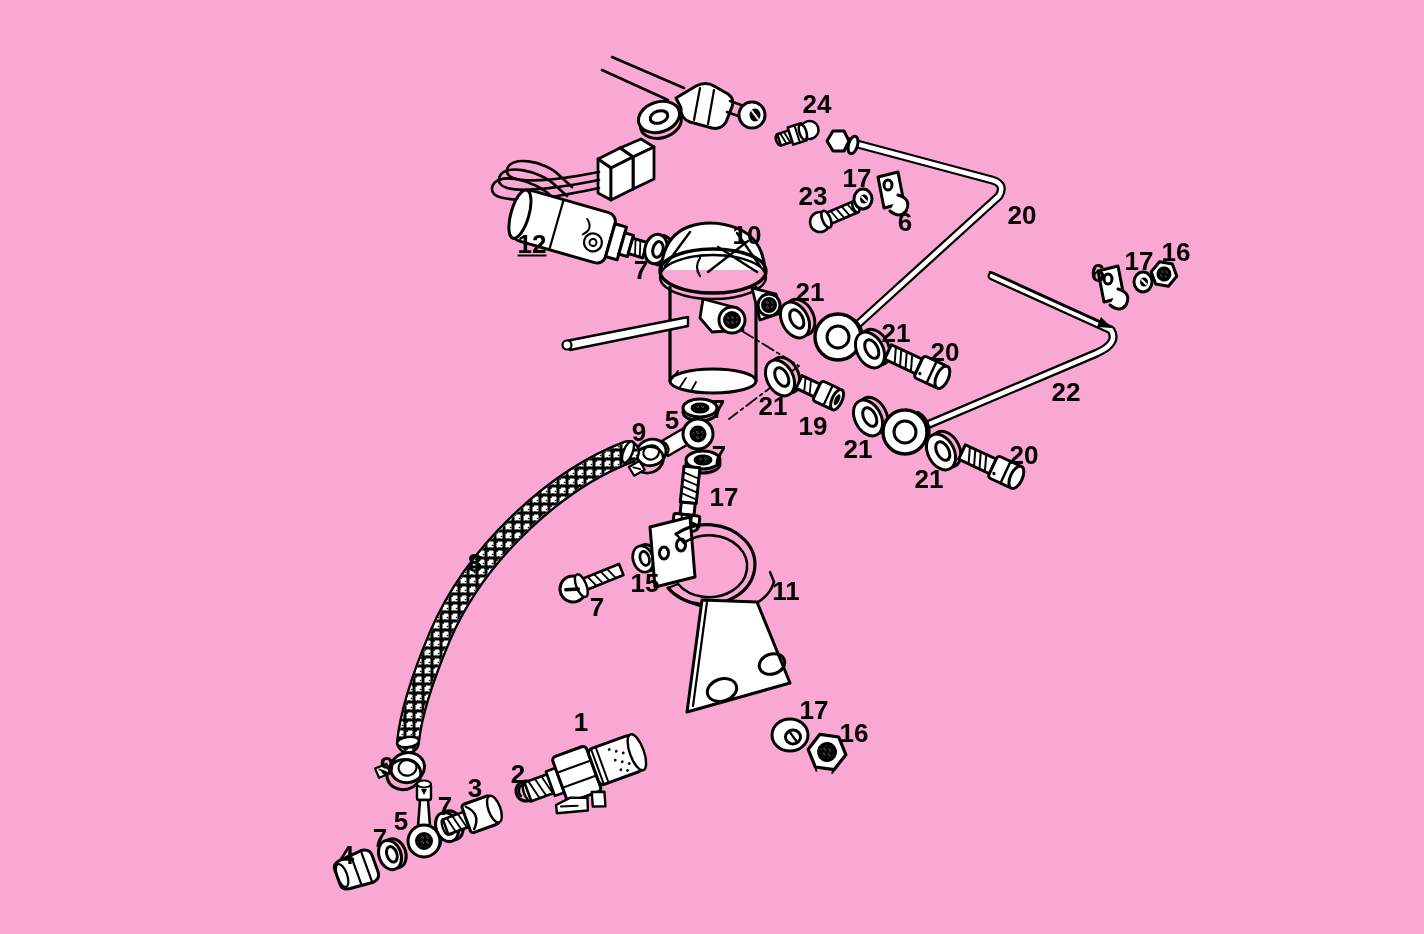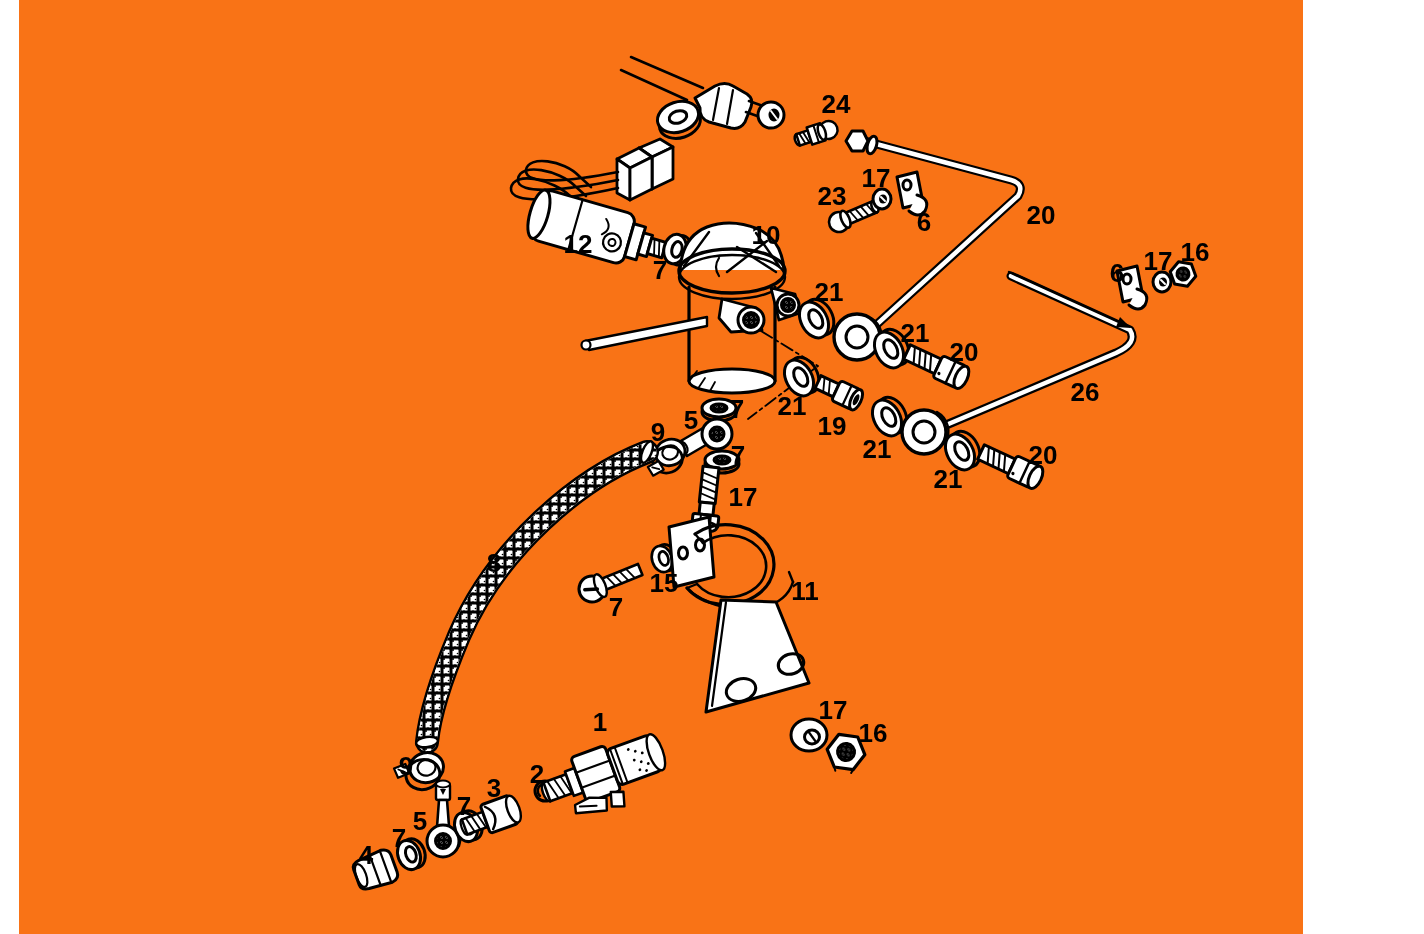--- a/index.html
+++ b/index.html
@@ -4,7 +4,7 @@
 <style>
   html,body{margin:0;padding:0;}
   body{background:#ffffff;font-family:"Liberation Sans",sans-serif;}
-  .stage{position:relative;width:1284px;height:934px;background:#f97316;overflow:hidden;margin-left:19px;}
+  .stage{position:relative;width:1424px;height:934px;background:#f9a8d4;overflow:hidden;}
   .stage svg{position:absolute;left:0;top:0;}
   .callout-layer{position:absolute;left:0;top:0;width:100%;height:100%;pointer-events:none;}
   .callout{position:absolute;transform:translate(-50%,-50%);

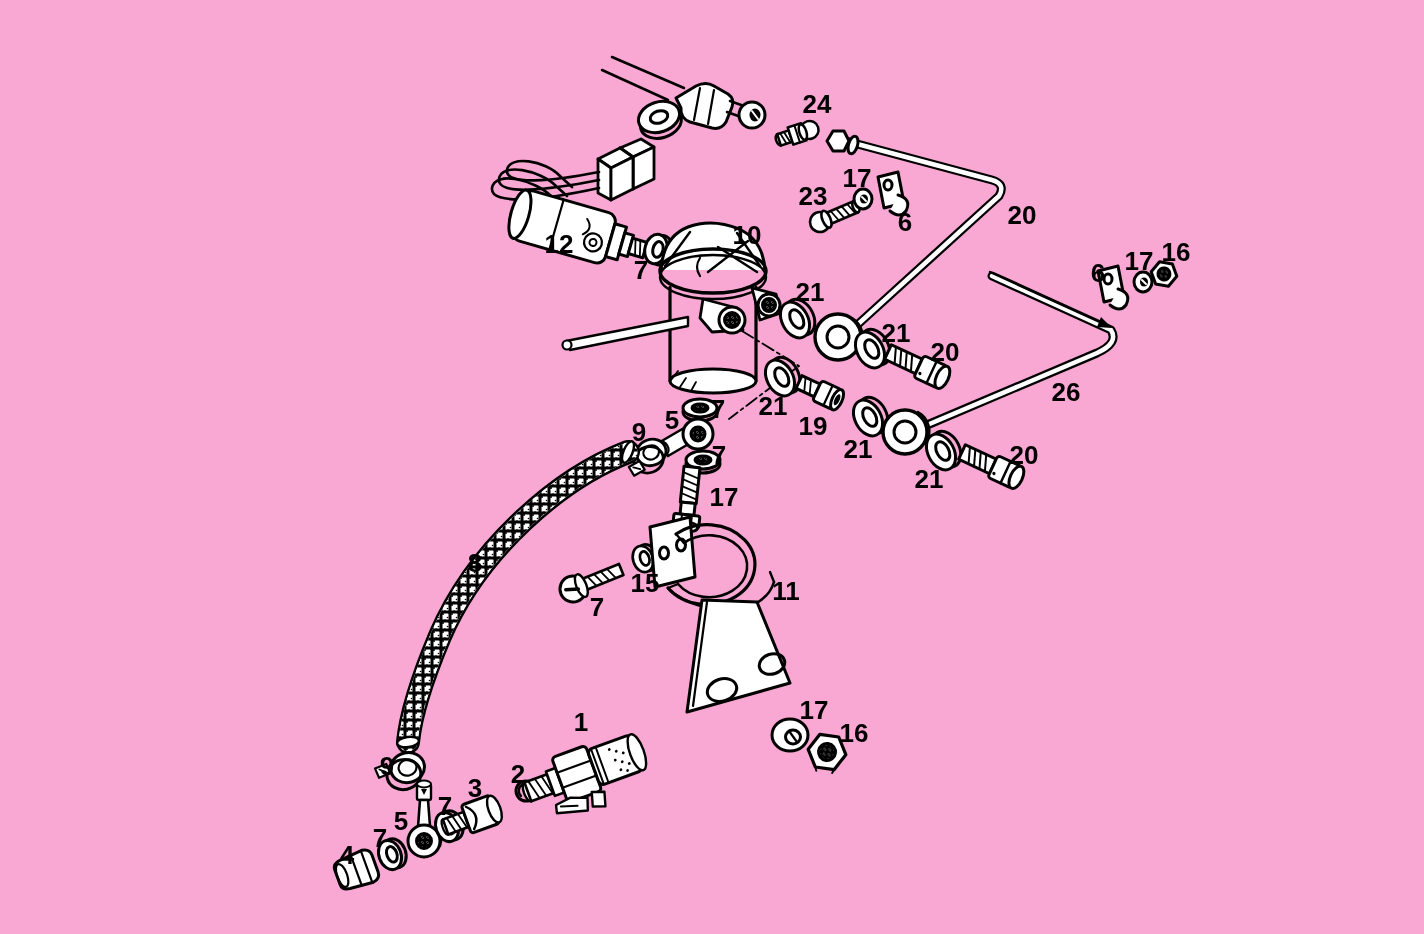--- a/index.html
+++ b/index.html
@@ -352,7 +352,7 @@
       <div class="callout" style="left: 857px; top: 178px;">17</div>
       <div class="callout" style="left: 905px; top: 222px;">6</div>
       <div class="callout" style="left: 1022px; top: 215px;">20</div>
-      <div class="callout" style="left: 559px; top: 244px;">12</div>
+      <div class="callout" style="left: 532px; top: 244px; text-decoration: underline;">12</div>
       <div class="callout" style="left: 641px; top: 270px;">7</div>
       <div class="callout" style="left: 747px; top: 235px;">10</div>
       <div class="callout" style="left: 810px; top: 292px;">21</div>

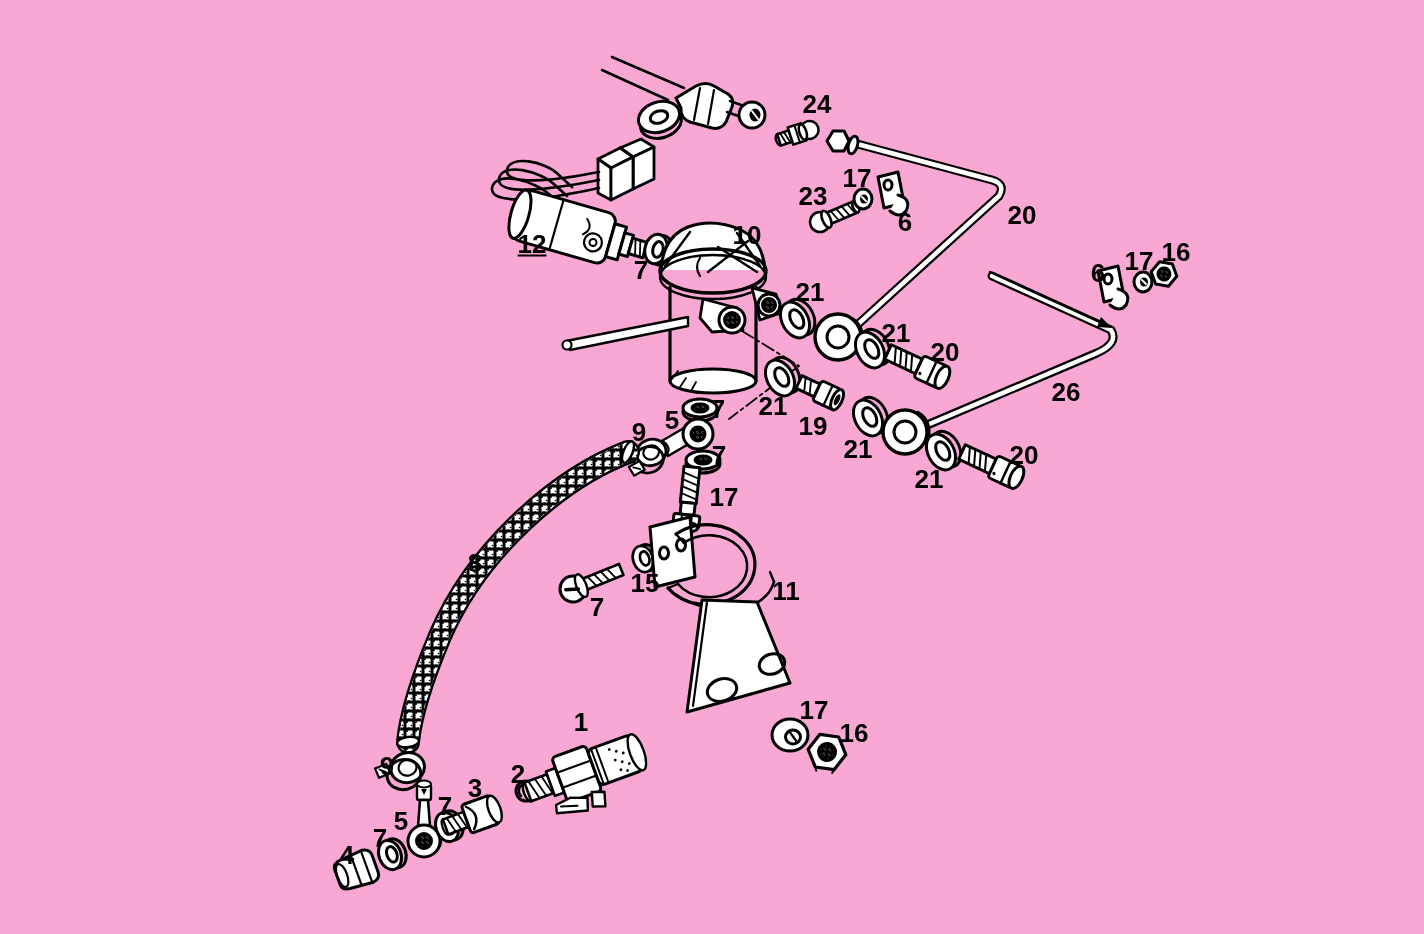--- a/index.html
+++ b/index.html
@@ -361,7 +361,7 @@
       <div class="callout" style="left: 1098px; top: 273px;">6</div>
       <div class="callout" style="left: 1139px; top: 261px;">17</div>
       <div class="callout" style="left: 1176px; top: 252px;">16</div>
-      <div class="callout" style="left: 1066px; top: 392px;">26</div>
+      <div class="callout" style="left: 1066px; top: 392px;">22</div>
       <div class="callout" style="left: 773px; top: 406px;">21</div>
       <div class="callout" style="left: 813px; top: 426px; text-align: right;">19</div>
       <div class="callout" style="left: 858px; top: 449px;">21</div>

